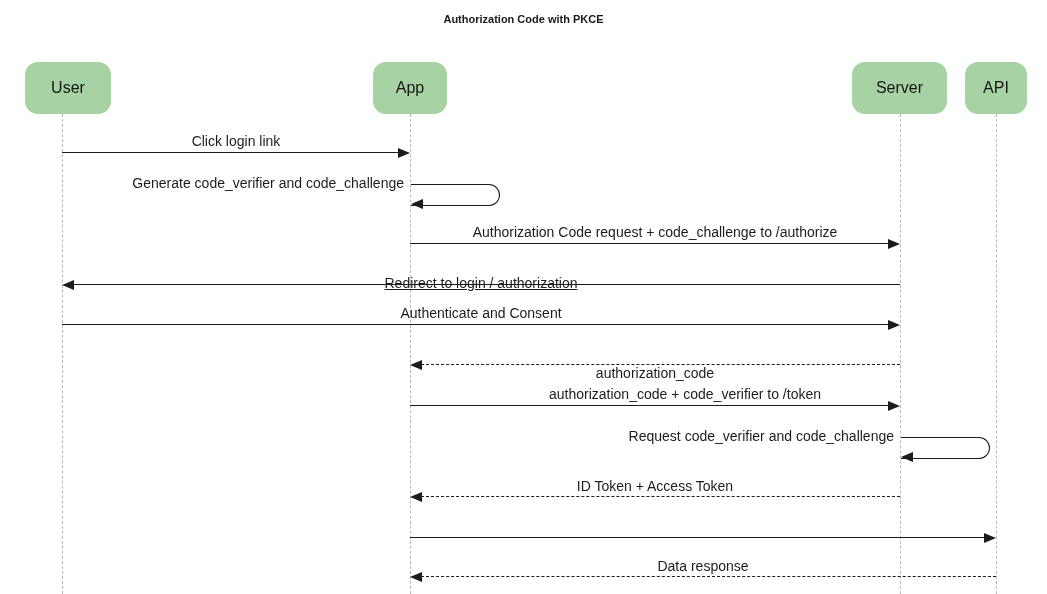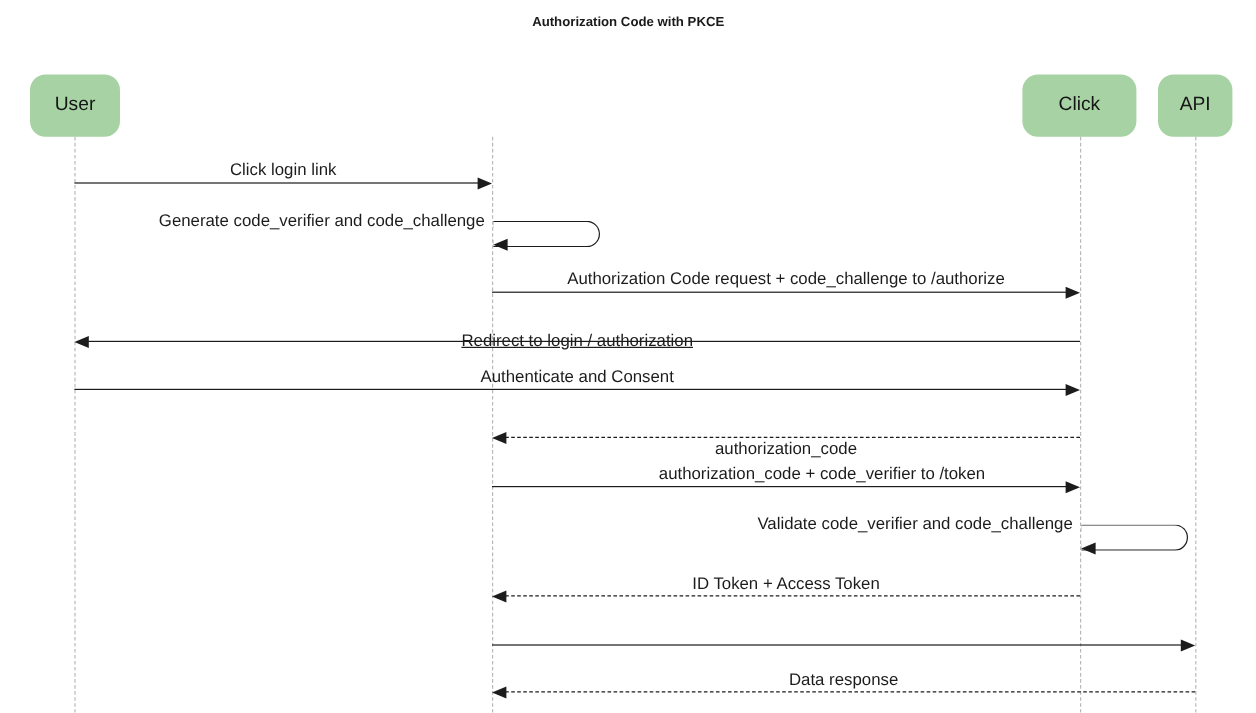--- a/index.html
+++ b/index.html
@@ -45,7 +45,7 @@
 
   <div class="title">Authorization Code with PKCE</div>
 
-  <div class="actor" style="left:25px;  width:75px;">
+  <div class="actor" style="left:25px;  width:86px;">
       <span>User</span>
     </div>
   <div class="actor" style="left:852px; width:95px;">

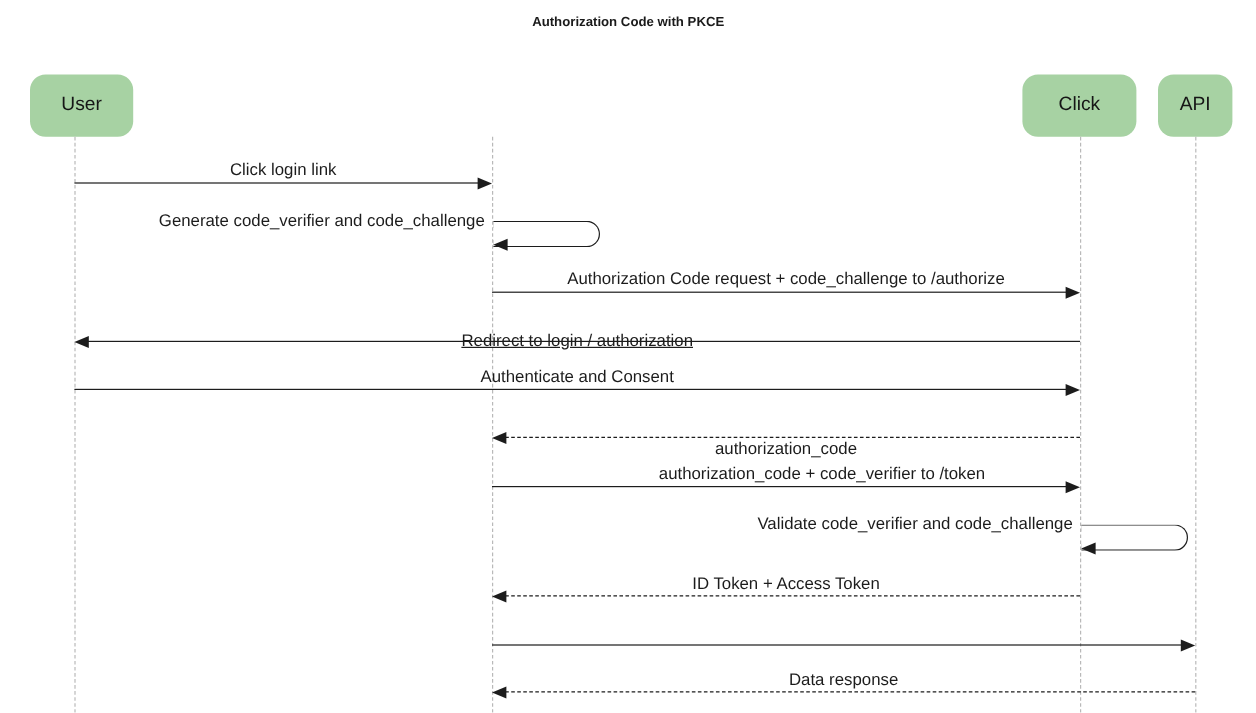--- a/index.html
+++ b/index.html
@@ -47,6 +47,9 @@
 
   <div class="actor" style="left:25px;  width:86px;">
       <span>User</span>
+    </div>
+  <div class="actor" style="left:373px; width:74px;">
+      <span>App</span>
     </div>
   <div class="actor" style="left:852px; width:95px;">
       <span>Click</span>

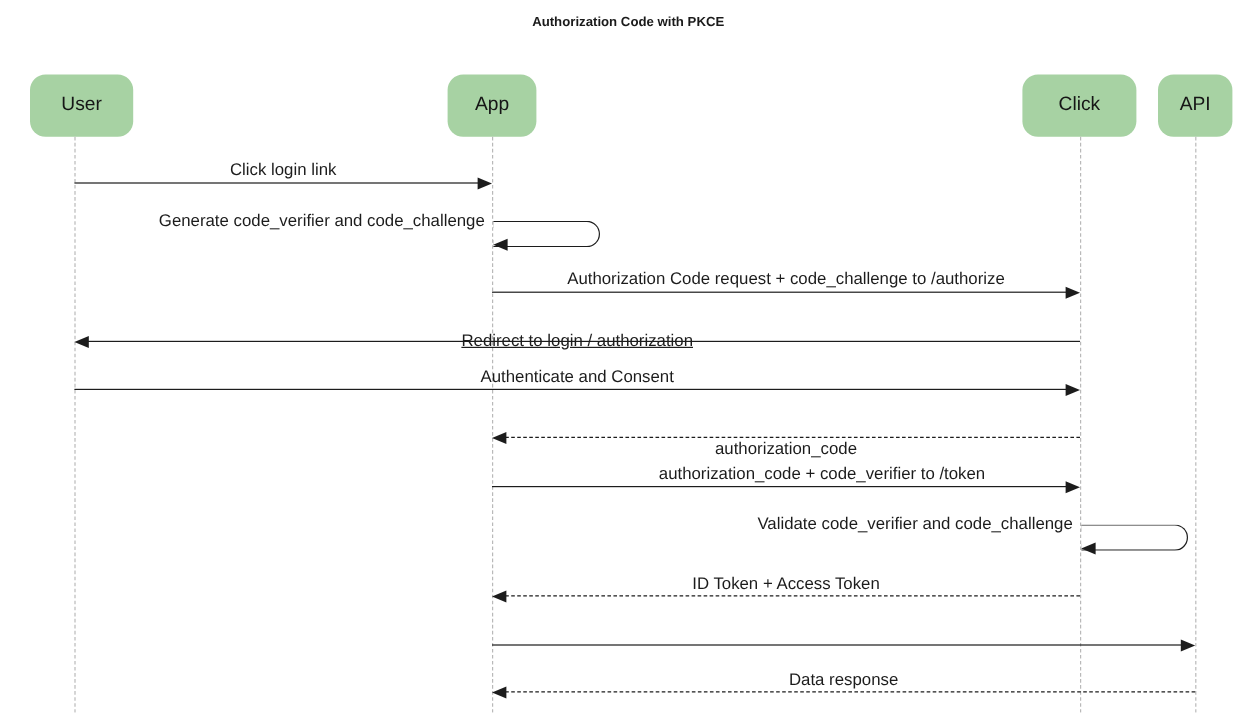--- a/index.html
+++ b/index.html
@@ -52,7 +52,7 @@
       <span>App</span>
     </div>
   <div class="actor" style="left:852px; width:95px;">
-      <span>Click</span>
+      <span>Server</span>
     </div>
   <div class="actor" style="left:965px; width:62px;">
       <span>API</span>

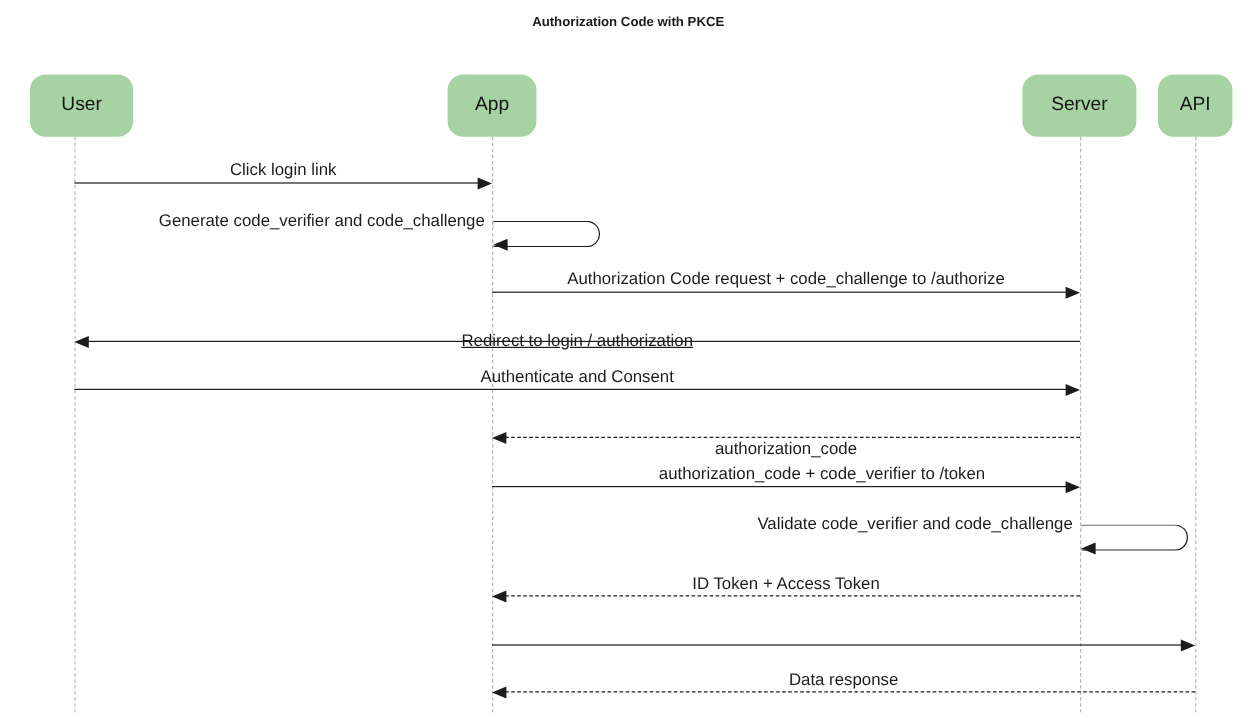--- a/index.html
+++ b/index.html
@@ -91,7 +91,7 @@
   <div class="line solid" style="left:410px; top:405px; width:479px;"></div>
   <div class="arrow right" style="left:888px; top:401px;"></div>
 
-  <div class="msg-label right-anchored" style="right:153px; top:429px;">Validate code_verifier and code_challenge</div>
+  <div class="msg-label right-anchored" style="right:153px; top:429px;">Request code_verifier and code_challenge</div>
   <div class="selfloop" style="left:901px; top:437px; width:88px; height:20px;"></div>
   <div class="arrow left" style="left:901px; top:452px;"></div>
 

